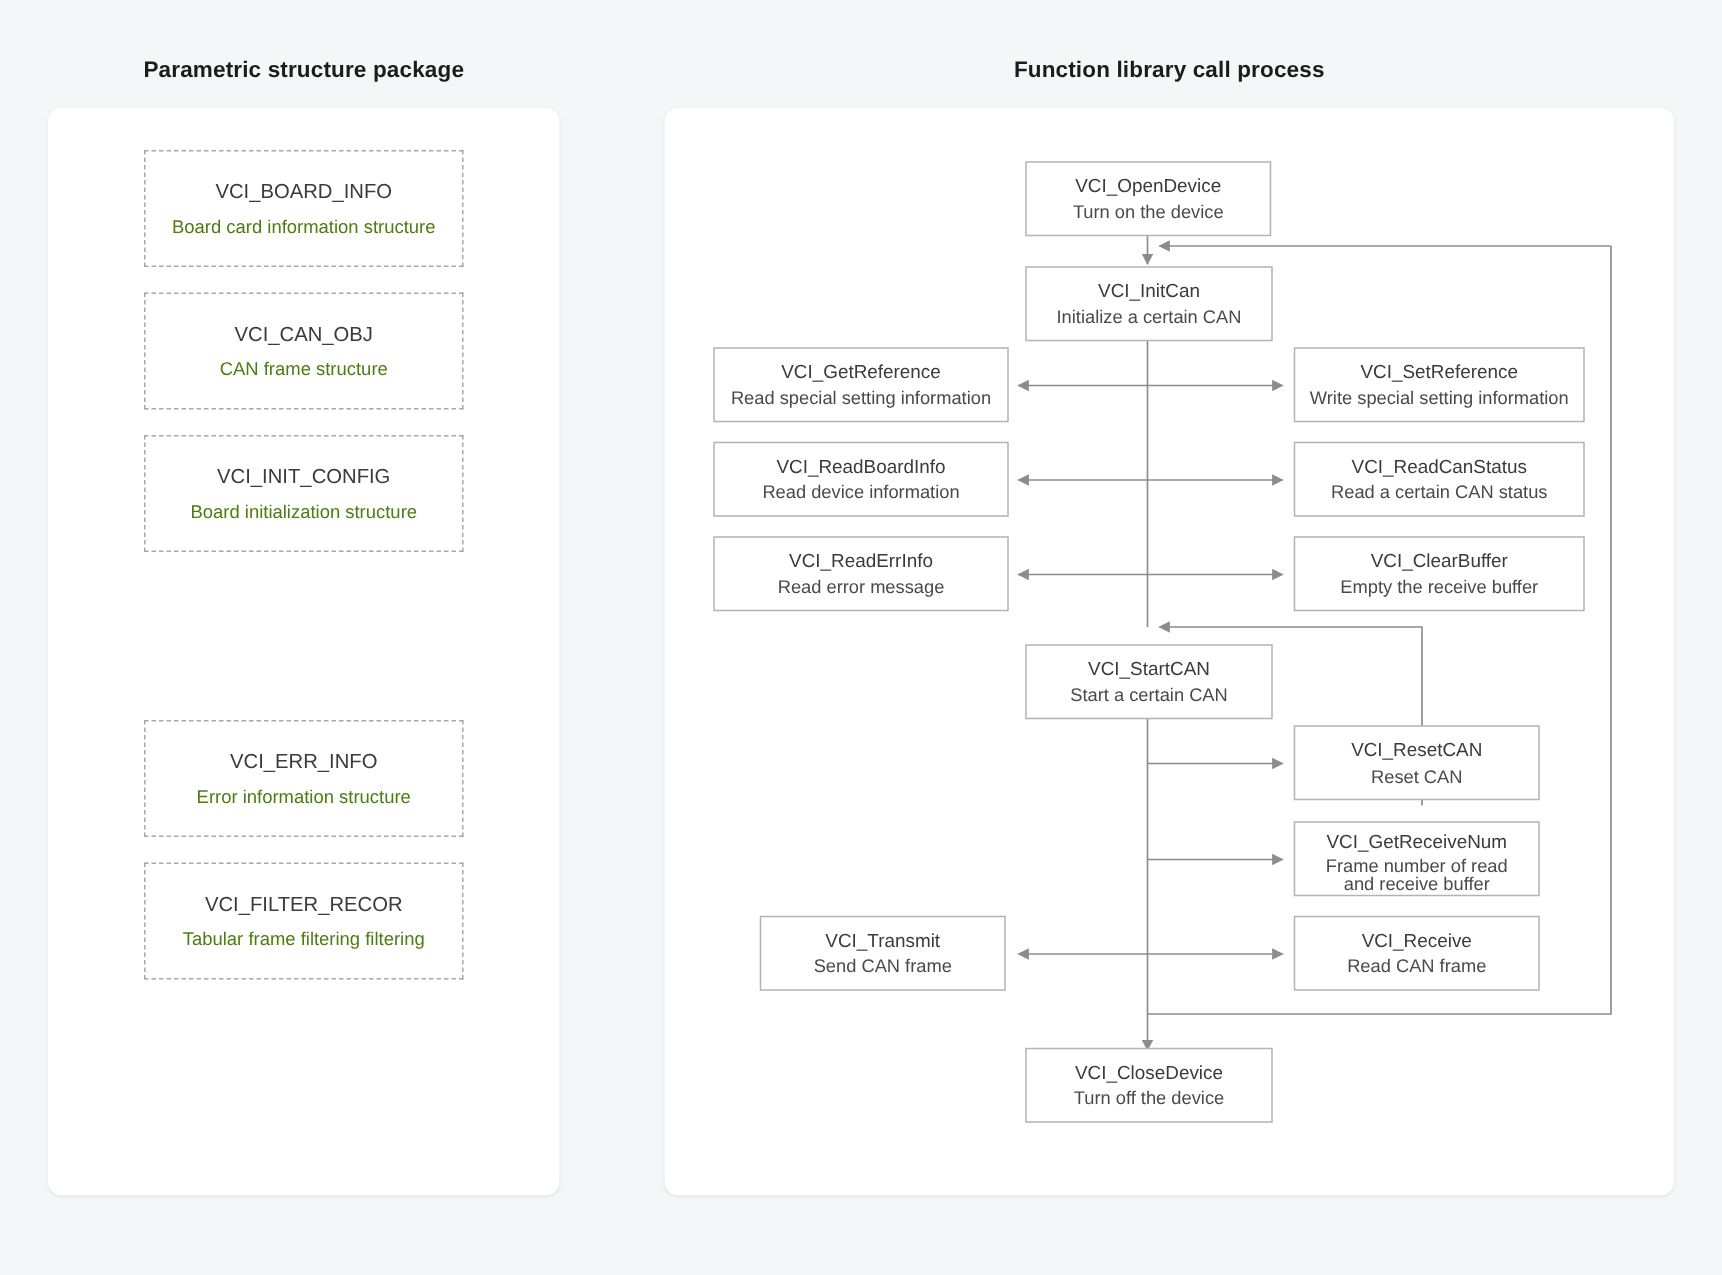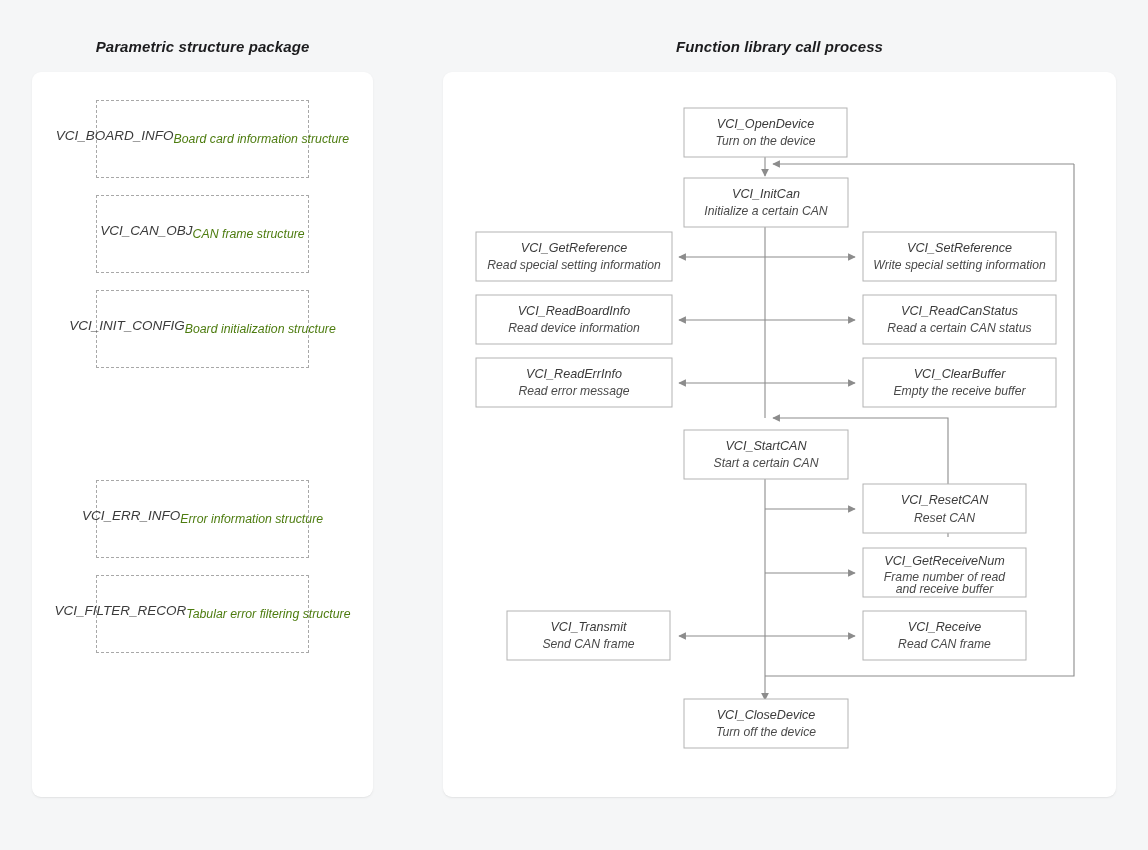--- a/index.html
+++ b/index.html
@@ -18,7 +18,6 @@
     position: relative;
     width: 935px;
     height: 850px;
-    font-style: italic;
   }
   .panel-title {
     position: absolute;

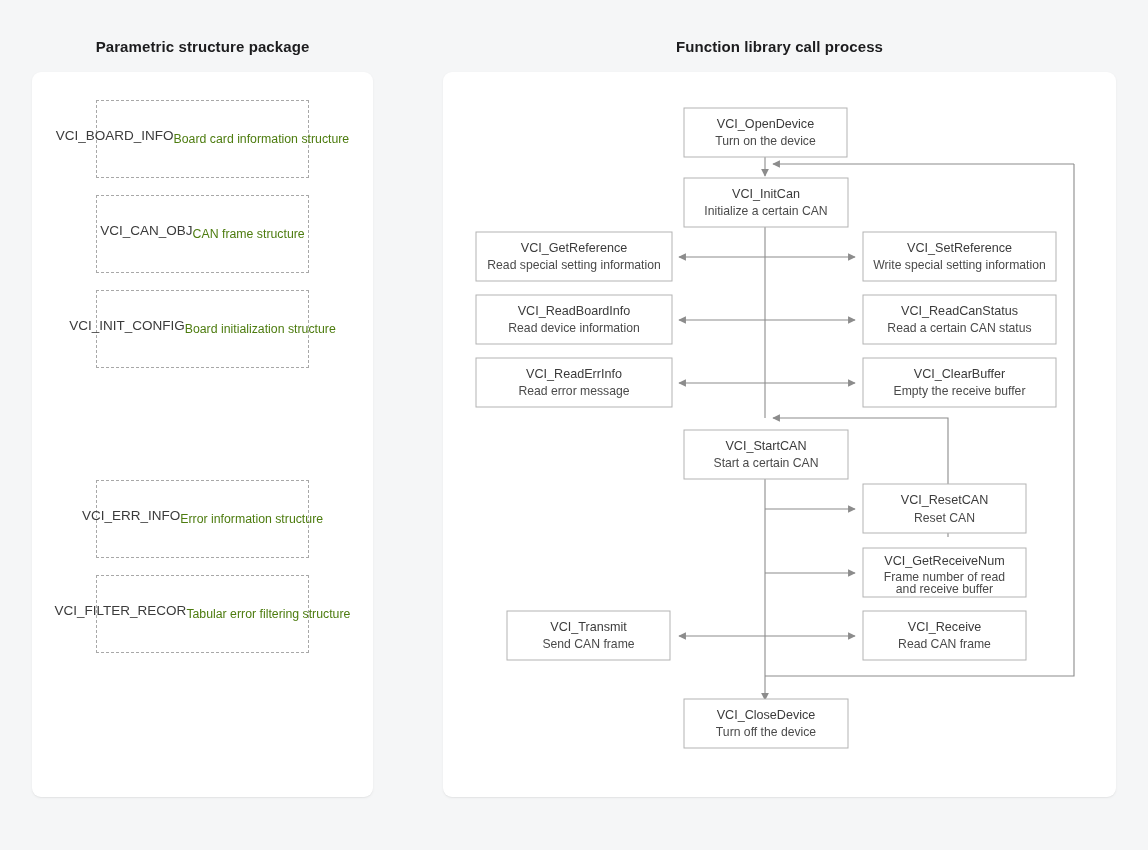--- a/index.html
+++ b/index.html
@@ -48,7 +48,7 @@
     border: 1px dashed #a8a8a8;
     box-sizing: border-box;
     display: flex;
-    flex-direction: row;
+    flex-direction: column;
     align-items: center;
     justify-content: center;
   }

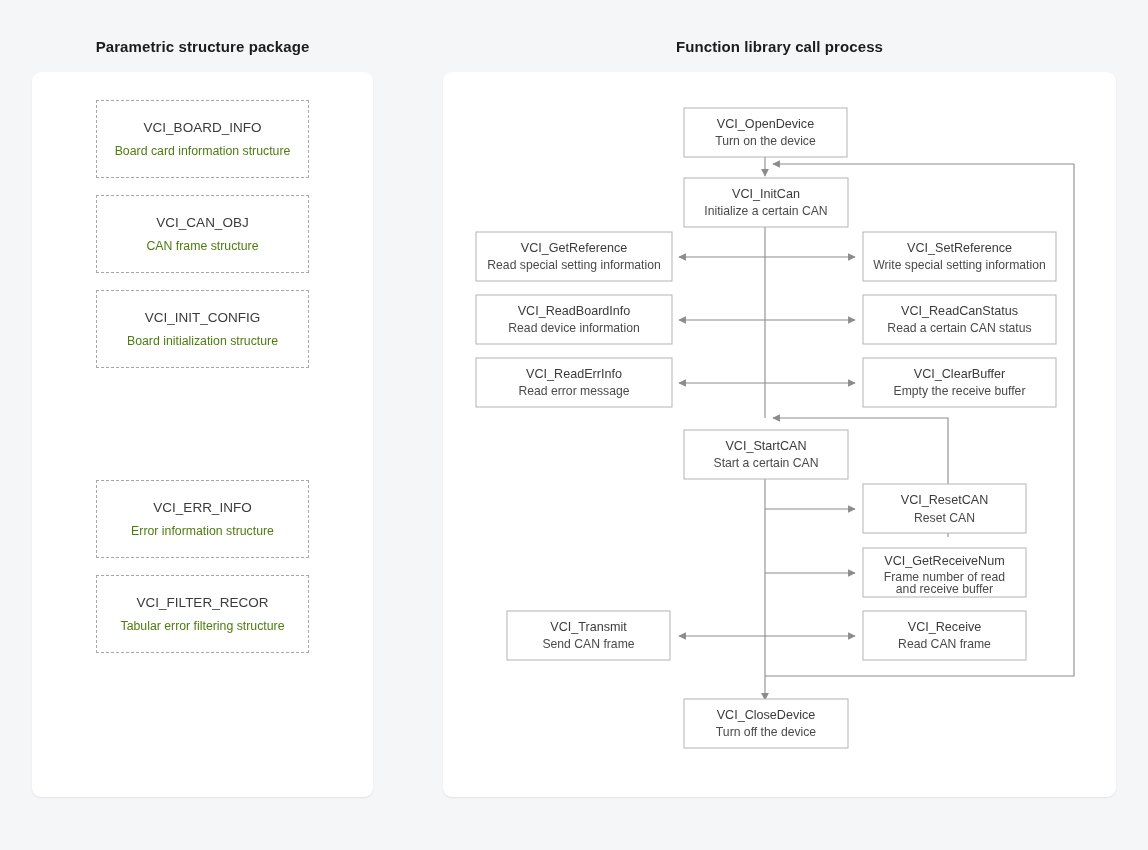--- a/index.html
+++ b/index.html
@@ -125,7 +125,7 @@
     </div>
     <div class="struct-box" style="top:503px">
       <div class="struct-name">VCI_FILTER_RECOR</div>
-      <div class="struct-desc">Tabular error filtering structure</div>
+      <div class="struct-desc">Tabular frame filtering filtering</div>
     </div>
   </div>
 

